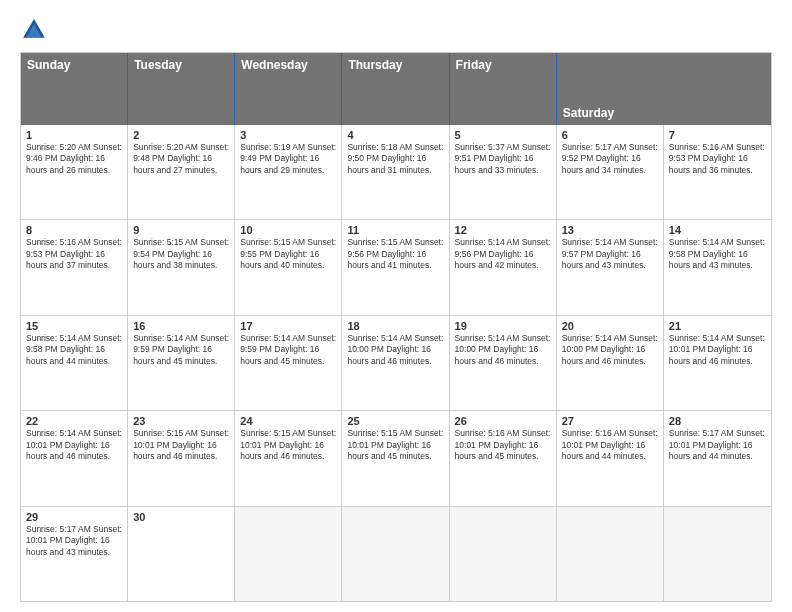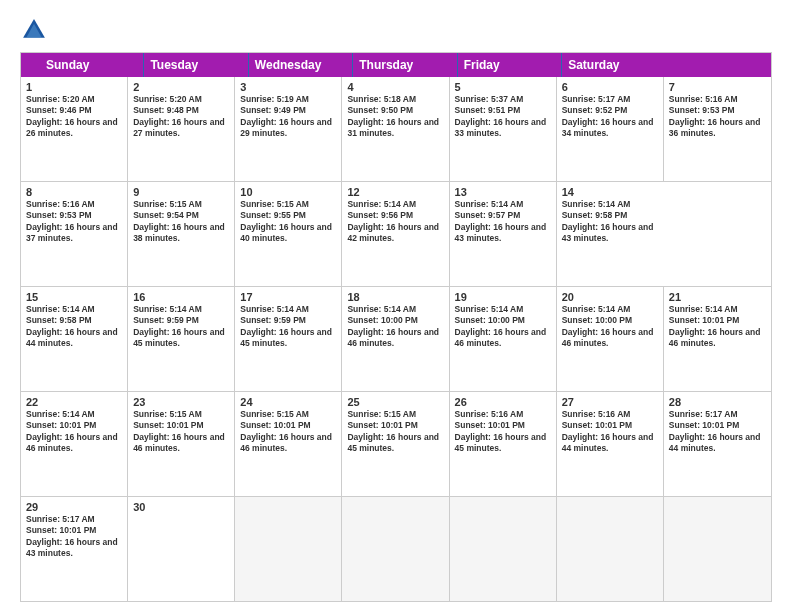--- a/index.html
+++ b/index.html
@@ -67,11 +67,10 @@
     .cal-header {
       display: grid;
       grid-template-columns: repeat(7, 1fr);
-      background: #a21caf;
+      background: #737373;
       color: white;
       font-size: 12px;
       font-weight: bold;
-      padding-left: 19px;
     }
     .cal-header-cell {
       padding: 5px 6px;

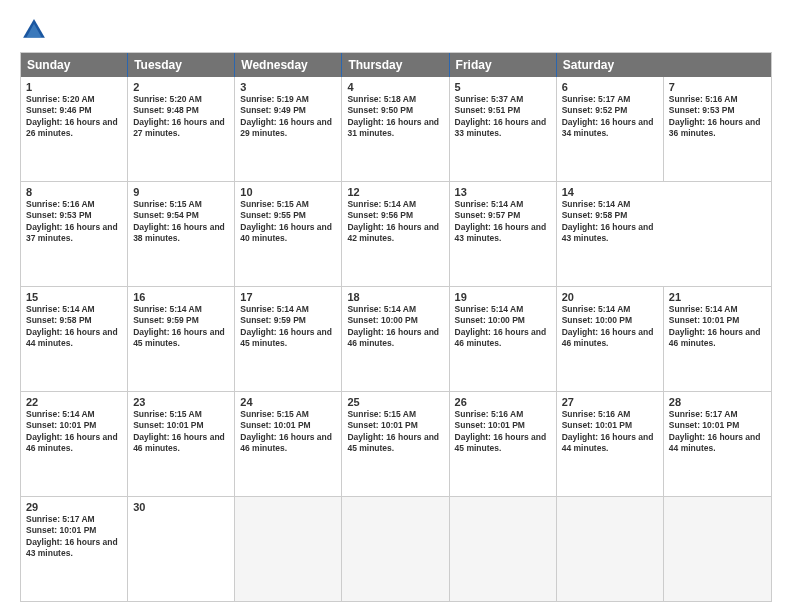--- a/index.html
+++ b/index.html
@@ -77,7 +77,7 @@
       text-align: left;
       border-right: 1px solid #2a66b0;
     }
-    .cal-header-cell:last-child { border-right: none; }
+    .cal-header-cell:last-child { border-right: none; margin-top: 48px; }
     .cal-body {
       flex: 1;
       display: flex;

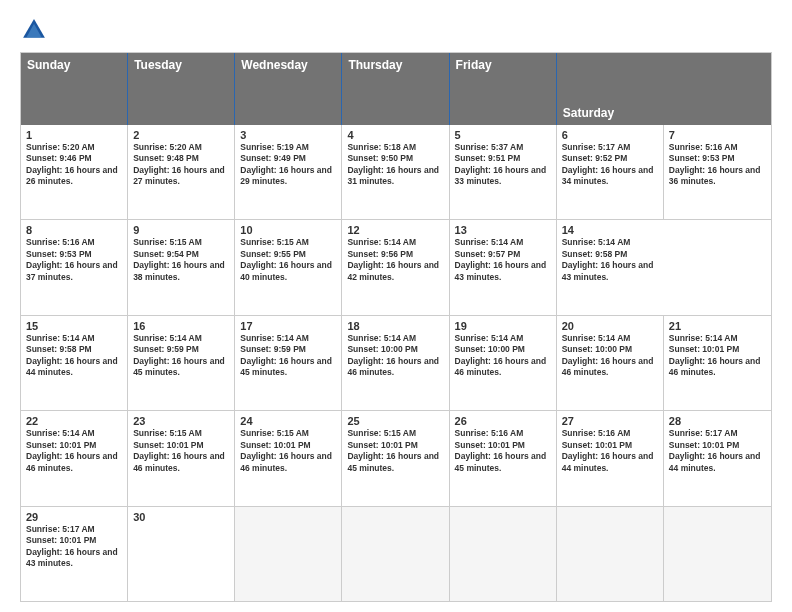--- a/index.html
+++ b/index.html
@@ -111,7 +111,6 @@
       font-size: 8.5px;
       line-height: 1.35;
       color: #333;
-      font-weight: bold;
     }
     .outer-border {
       border: 1px solid #ccc;

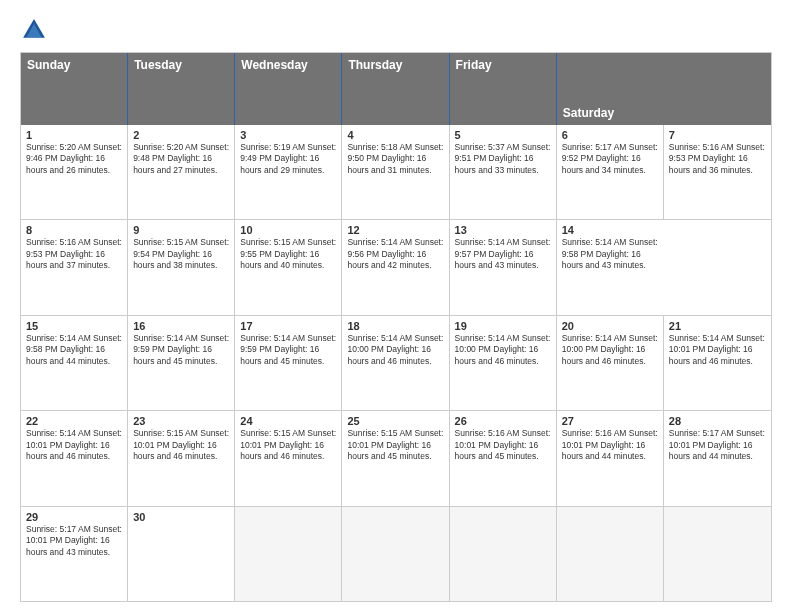--- a/index.html
+++ b/index.html
@@ -221,6 +221,13 @@
 and 40 minutes.</div>
           </div>
           <div class="cal-cell">
+            <span class="day-num">11</span>
+            <div class="cal-cell-content">Sunrise: 5:15 AM
+Sunset: 9:56 PM
+Daylight: 16 hours
+and 41 minutes.</div>
+          </div>
+          <div class="cal-cell">
             <span class="day-num">12</span>
             <div class="cal-cell-content">Sunrise: 5:14 AM
 Sunset: 9:56 PM

